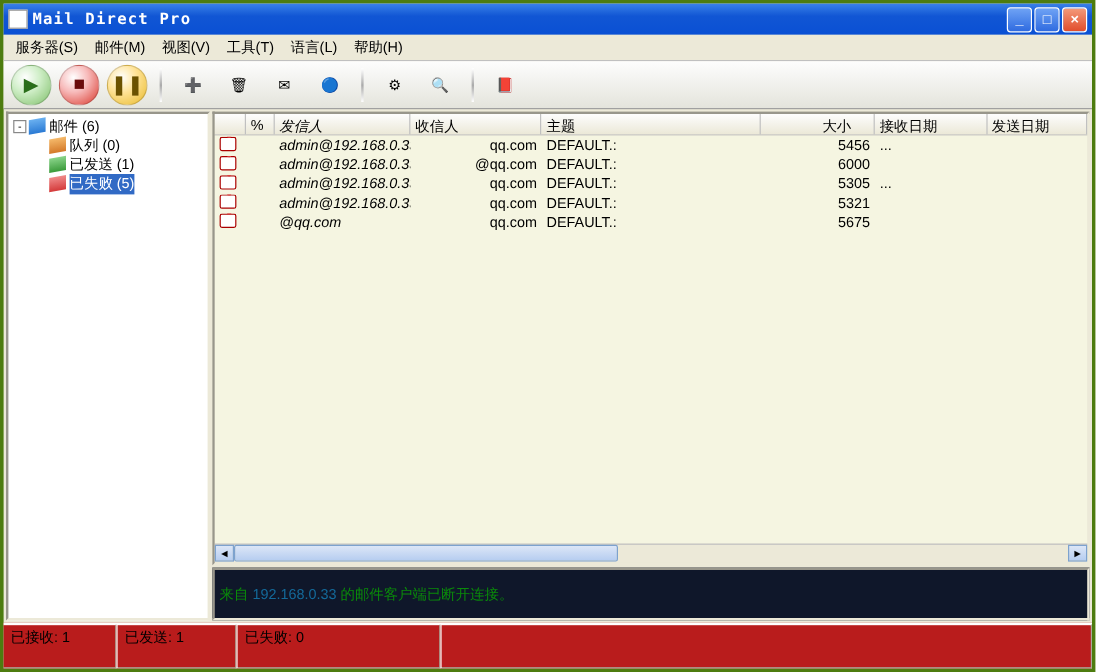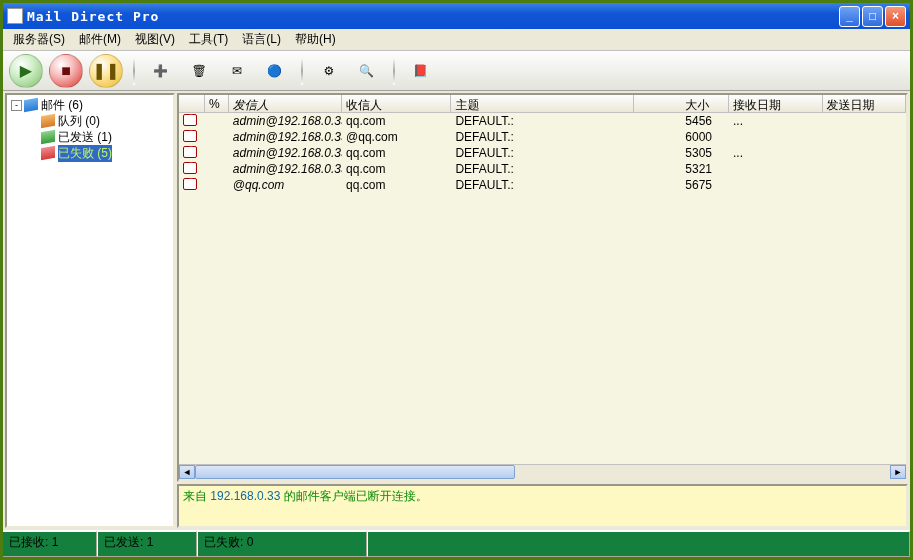--- a/index.html
+++ b/index.html
@@ -43,7 +43,7 @@
 .listbody { flex:1; background:#f5f5e1; overflow:auto;}
 .row { display:flex; height:16px; align-items:center;}
 .row .cell { padding:0 4px; overflow:hidden; white-space:nowrap; text-overflow:clip;}
-.row .cell.right{}
+.row .cell.right{text-align:right;}
 .mail-ico{width:14px;height:12px;display:inline-block;border:1px solid #a00;background:#fff;position:relative;border-radius:2px;}
 .mail-ico:before{content:"";position:absolute;left:5px;top:-4px;width:4px;height:4px;background:#d33;border-radius:50%;}
 

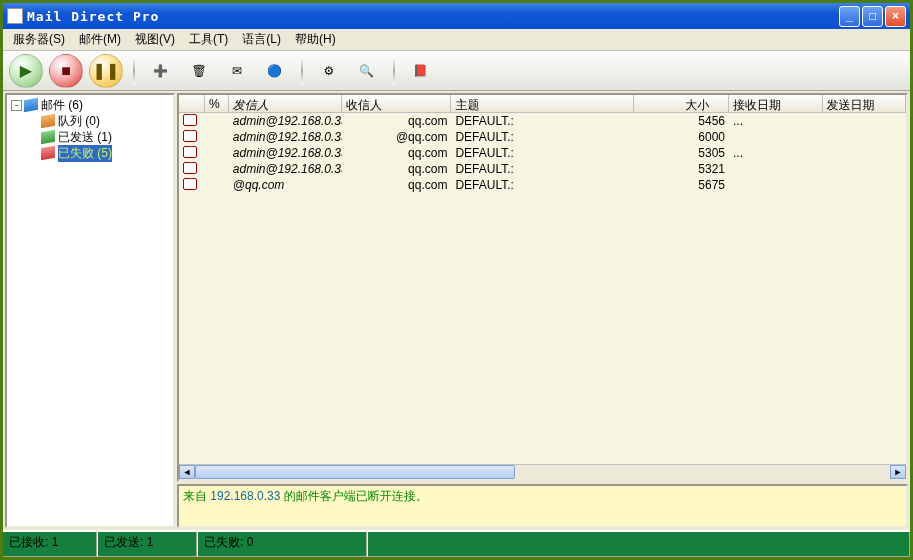--- a/index.html
+++ b/index.html
@@ -34,7 +34,7 @@
 .tree-exp { width:11px; height:11px; border:1px solid #888; font-size:9px; line-height:9px; text-align:center; margin-right:2px; background:#fff; color:#000;}
 .tree-ico { width:14px; height:12px; margin-right:3px; display:inline-block; transform:skewY(-10deg);}
 .ico-blue{background:linear-gradient(#6ab0f0,#2a7ad4);} .ico-orange{background:linear-gradient(#f5b96a,#d47a2a);} .ico-green{background:linear-gradient(#8ad48a,#3a9a3a);} .ico-red{background:linear-gradient(#f08a8a,#d43a3a);}
-.tree-row.sel .tree-label{background:#316ac5;color:#bef264;}
+.tree-row.sel .tree-label{background:#316ac5;color:#ffffff;}
 
 .maincol { flex:1; display:flex; flex-direction:column; margin:2px 2px 2px 0; min-width:0;}
 .listwrap { flex:1; display:flex; flex-direction:column; border:2px inset #ece9d8; min-height:0;}

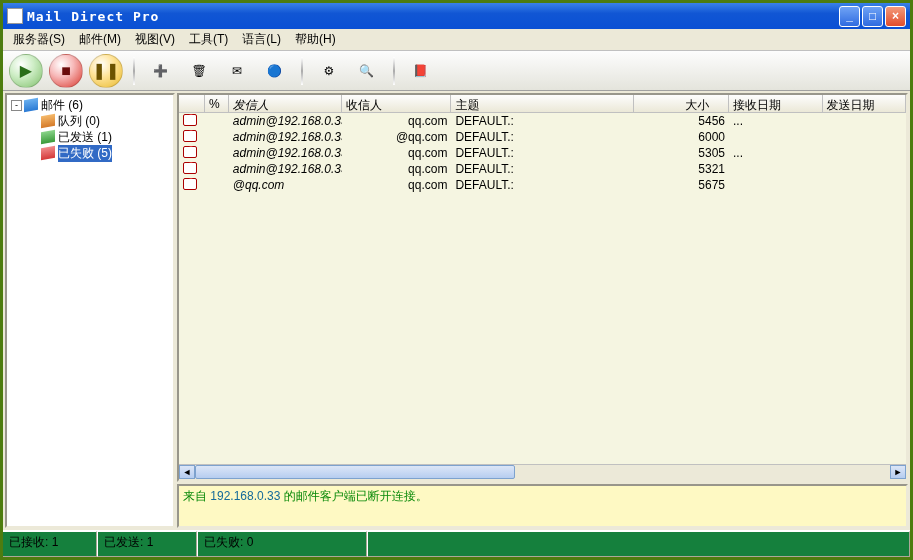--- a/index.html
+++ b/index.html
@@ -51,7 +51,7 @@
 .scroll-h .thumb{height:14px;background:linear-gradient(#dce6f7,#b6cdf0);border:1px solid #7da2ce;border-radius:2px;}
 .scroll-h .arrow{width:16px;height:14px;background:linear-gradient(#dce6f7,#b6cdf0);border:1px solid #7da2ce;text-align:center;font-size:9px;line-height:12px;}
 
-.logpane { height:44px; background:#fef9c3; border:2px inset #ece9d8; margin-top:2px; padding:2px 4px; overflow:hidden; font-family:"SimSun",monospace; font-size:12px; color:#0a8a0a;}
+.logpane { height:44px; background:#0f172a; border:2px inset #ece9d8; margin-top:2px; padding:12px 4px; overflow:hidden; font-family:"SimSun",monospace; font-size:12px; color:#0a8a0a;}
 .logpane .t1{color:#146a9a;}
 
 .statusbar { height:27px; background:#15803d; border-top:1px solid #fff; display:flex;}

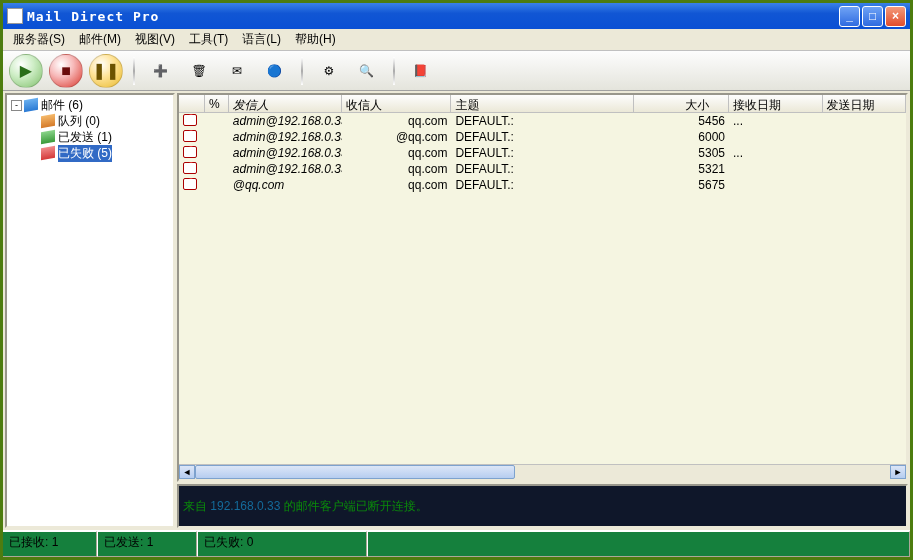--- a/index.html
+++ b/index.html
@@ -54,7 +54,7 @@
 .logpane { height:44px; background:#0f172a; border:2px inset #ece9d8; margin-top:2px; padding:12px 4px; overflow:hidden; font-family:"SimSun",monospace; font-size:12px; color:#0a8a0a;}
 .logpane .t1{color:#146a9a;}
 
-.statusbar { height:27px; background:#15803d; border-top:1px solid #fff; display:flex;}
+.statusbar { height:38px; background:#b91c1c; border-top:1px solid #fff; display:flex;}
 .statusbar .cell{border:1px solid #aca899; border-top-color:#fff; border-left-color:#fff; padding:2px 6px; margin-right:0;}
 .statusbar .cell:first-child{border-left:none;}
 

